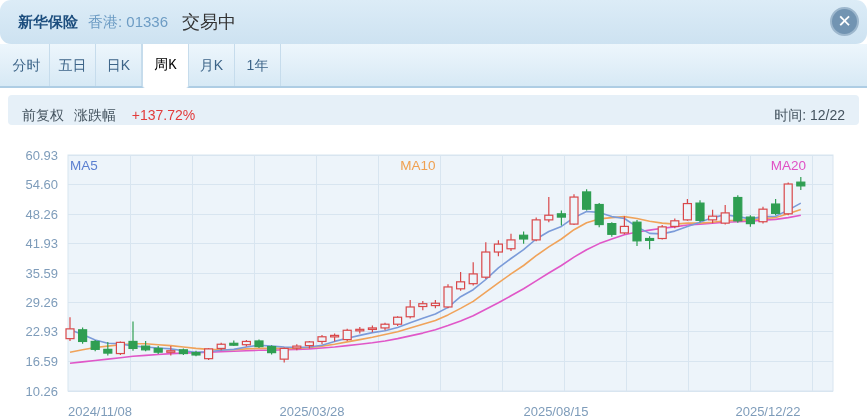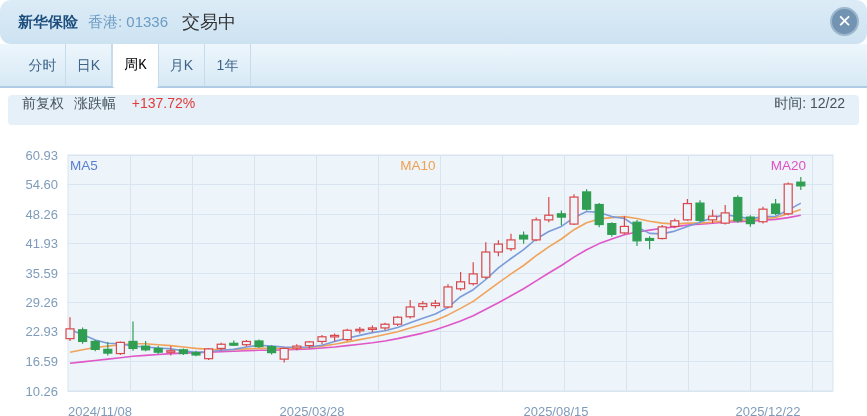--- a/index.html
+++ b/index.html
@@ -27,7 +27,7 @@
   .tabbar{
     display:flex;align-items:center;height:42px;
     background:linear-gradient(#edf6fc,#d7e9f5);
-    border-bottom:2px solid #aecde4;padding-left:20px;
+    border-bottom:2px solid #aecde4;padding-left:4px;
   }
   .tab{
     width:45px;text-align:center;line-height:42px;font-size:14px;color:#3c6488;

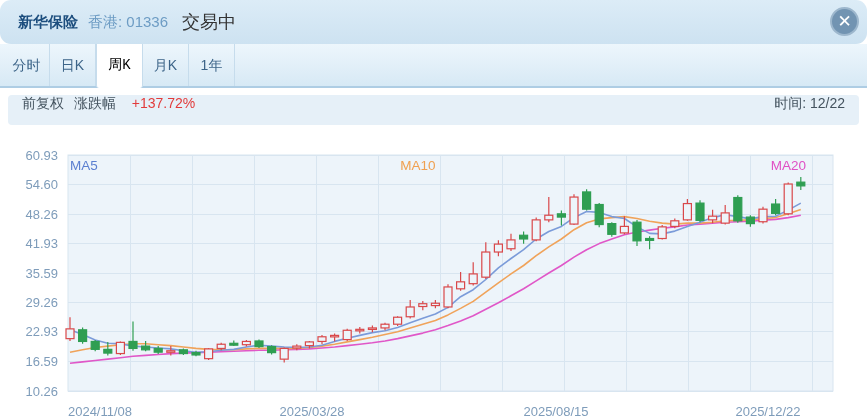--- a/index.html
+++ b/index.html
@@ -65,6 +65,7 @@
 
 <div class="tabbar">
     <div class="tab">分时</div>
+    <div class="tab">五日</div>
     <div class="tab">日K</div>
     <div class="tab active">周K</div>
     <div class="tab">月K</div>

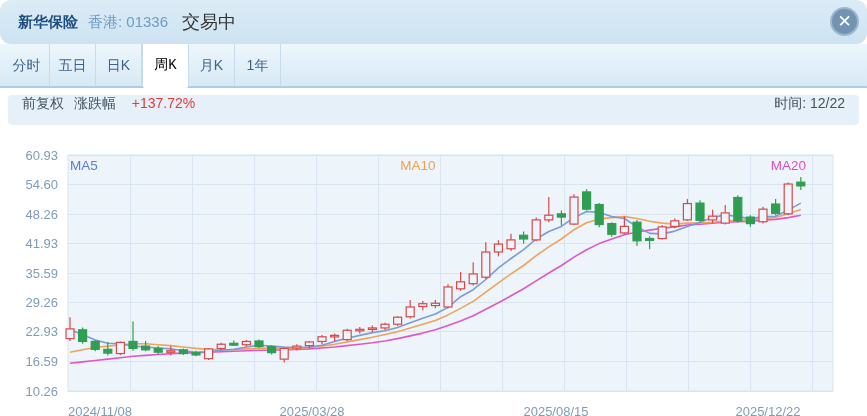--- a/index.html
+++ b/index.html
@@ -42,7 +42,7 @@
   
   .infobar{
     margin:7px 8px 0 8px;height:30px;background:#e6f0f8;border-radius:4px;
-    display:flex;align-items:flex-start;justify-content:space-between;
+    display:flex;align-items:flex-end;justify-content:space-between;
     padding:0 14px;font-size:14px;color:#44535f;box-sizing:border-box;
   }
   .chg-value{color:#e23b3b;margin-left:6px;}

